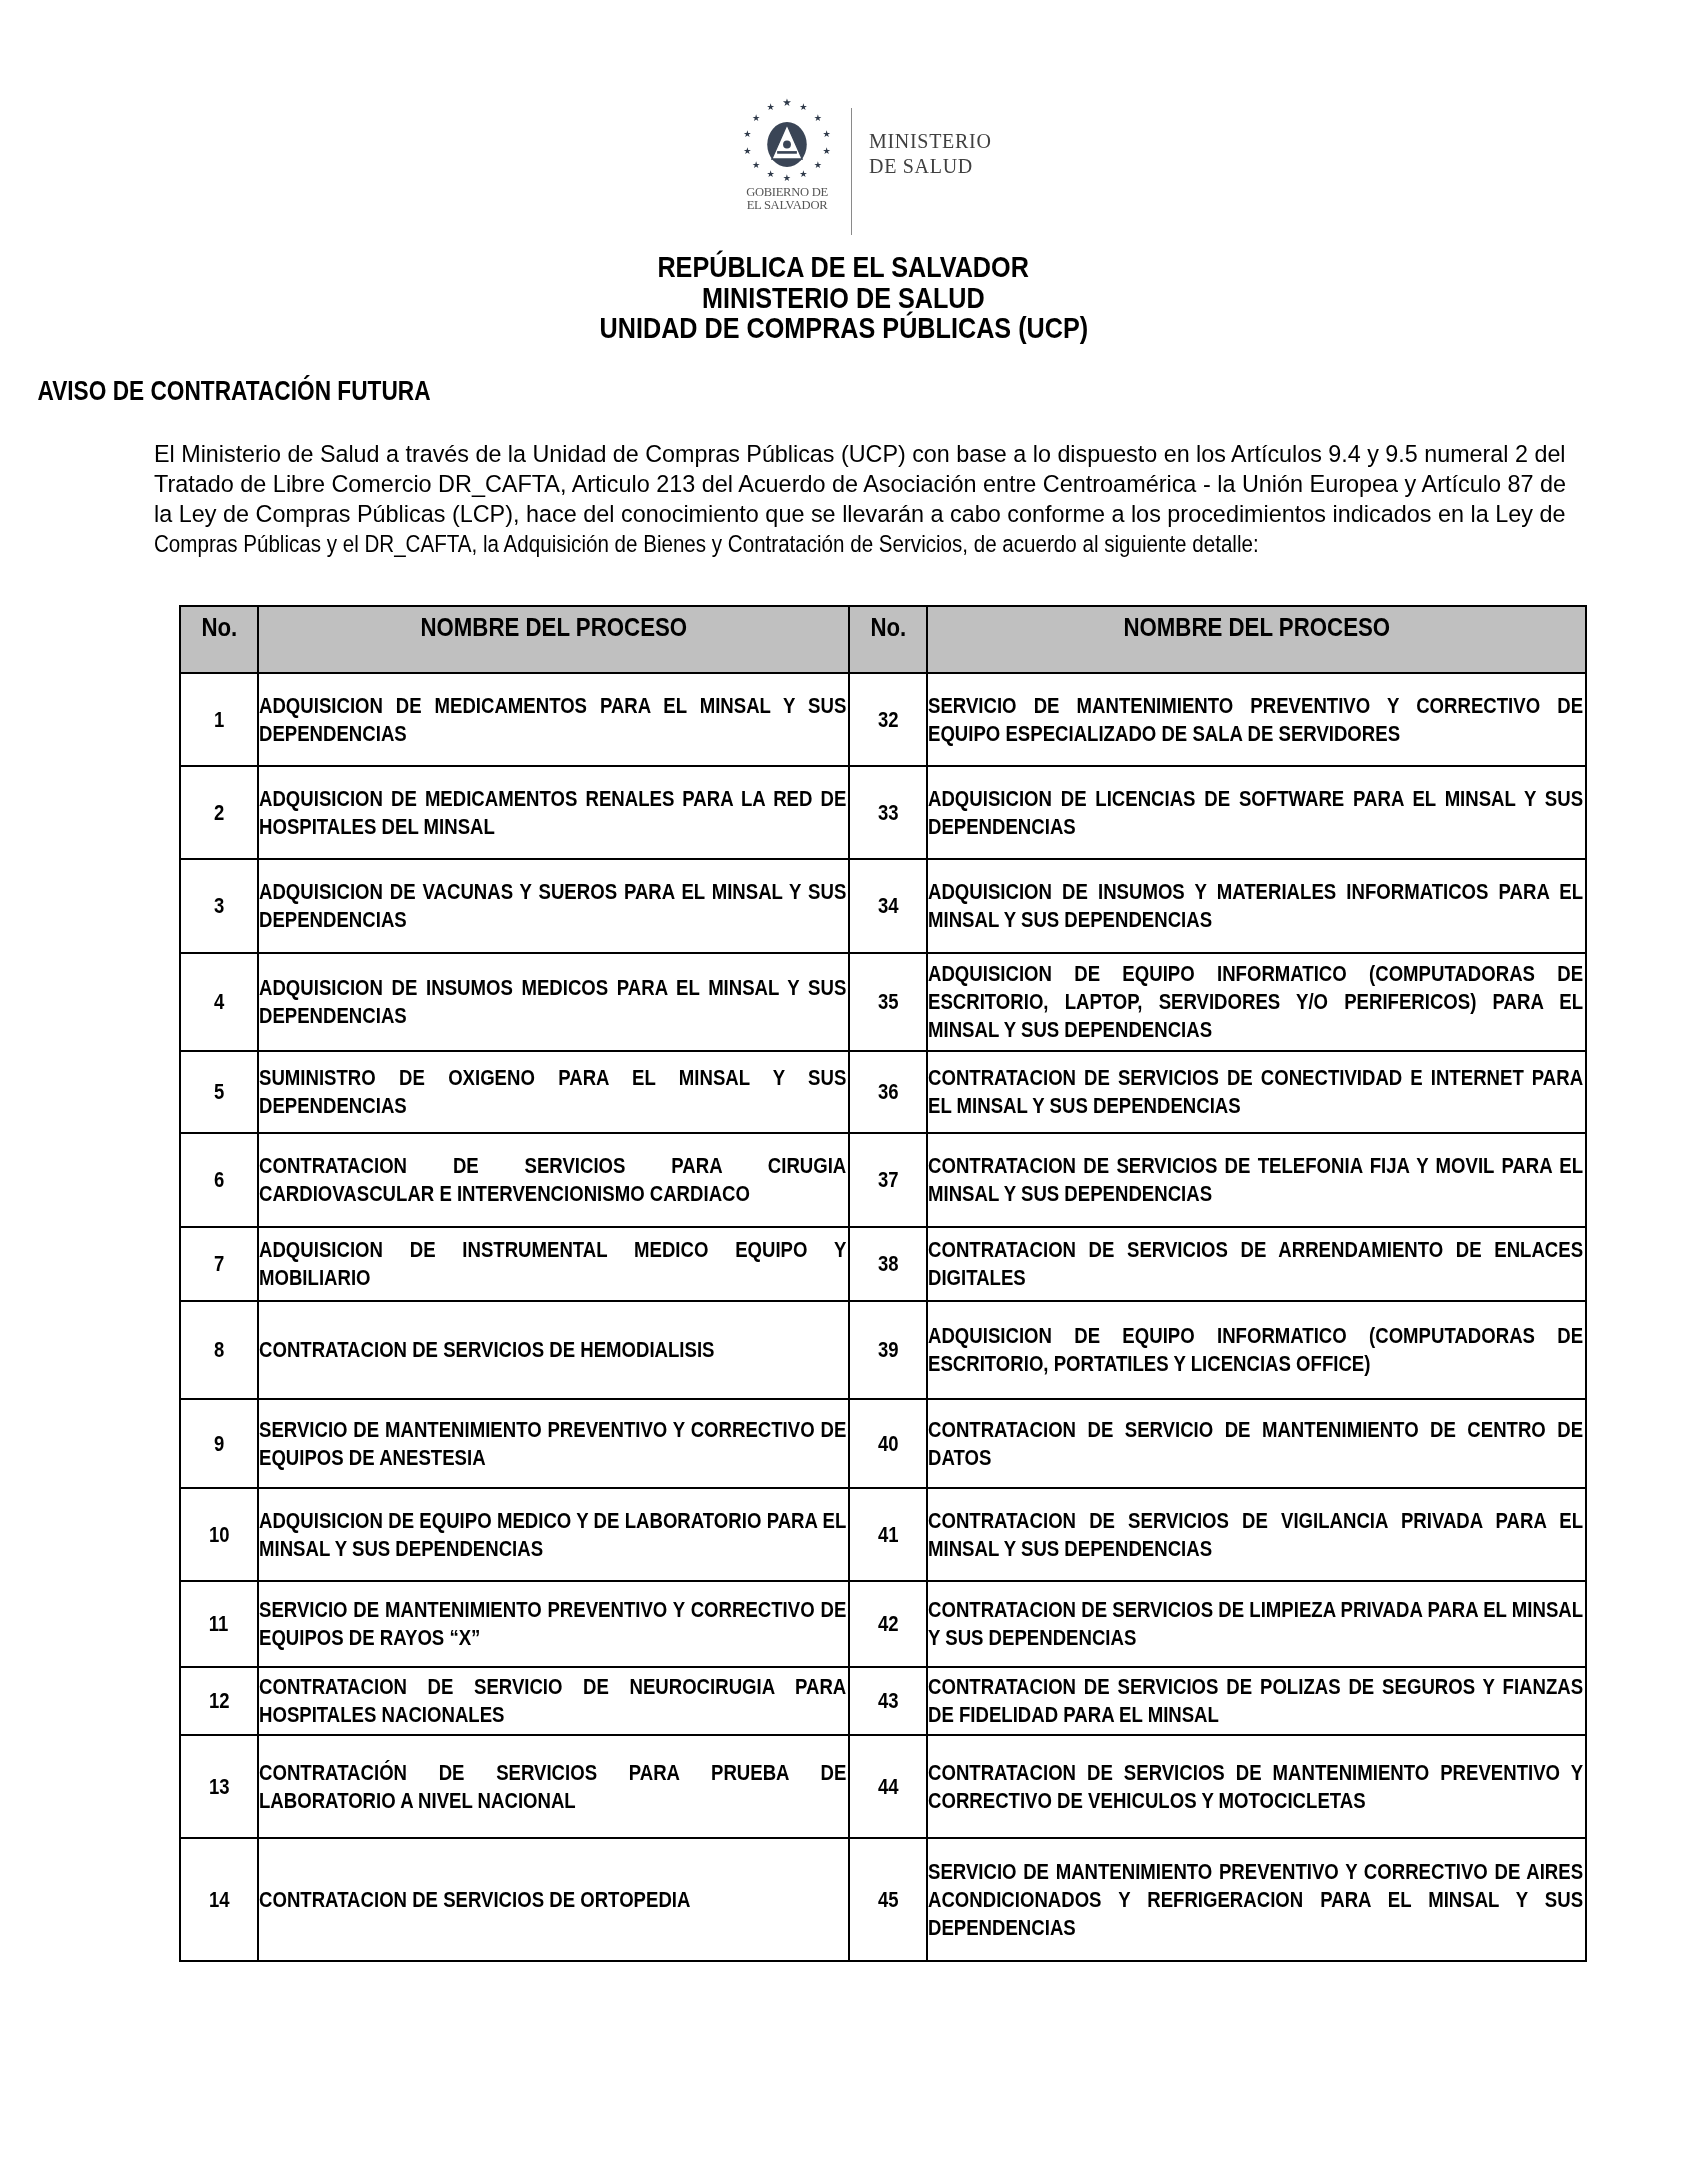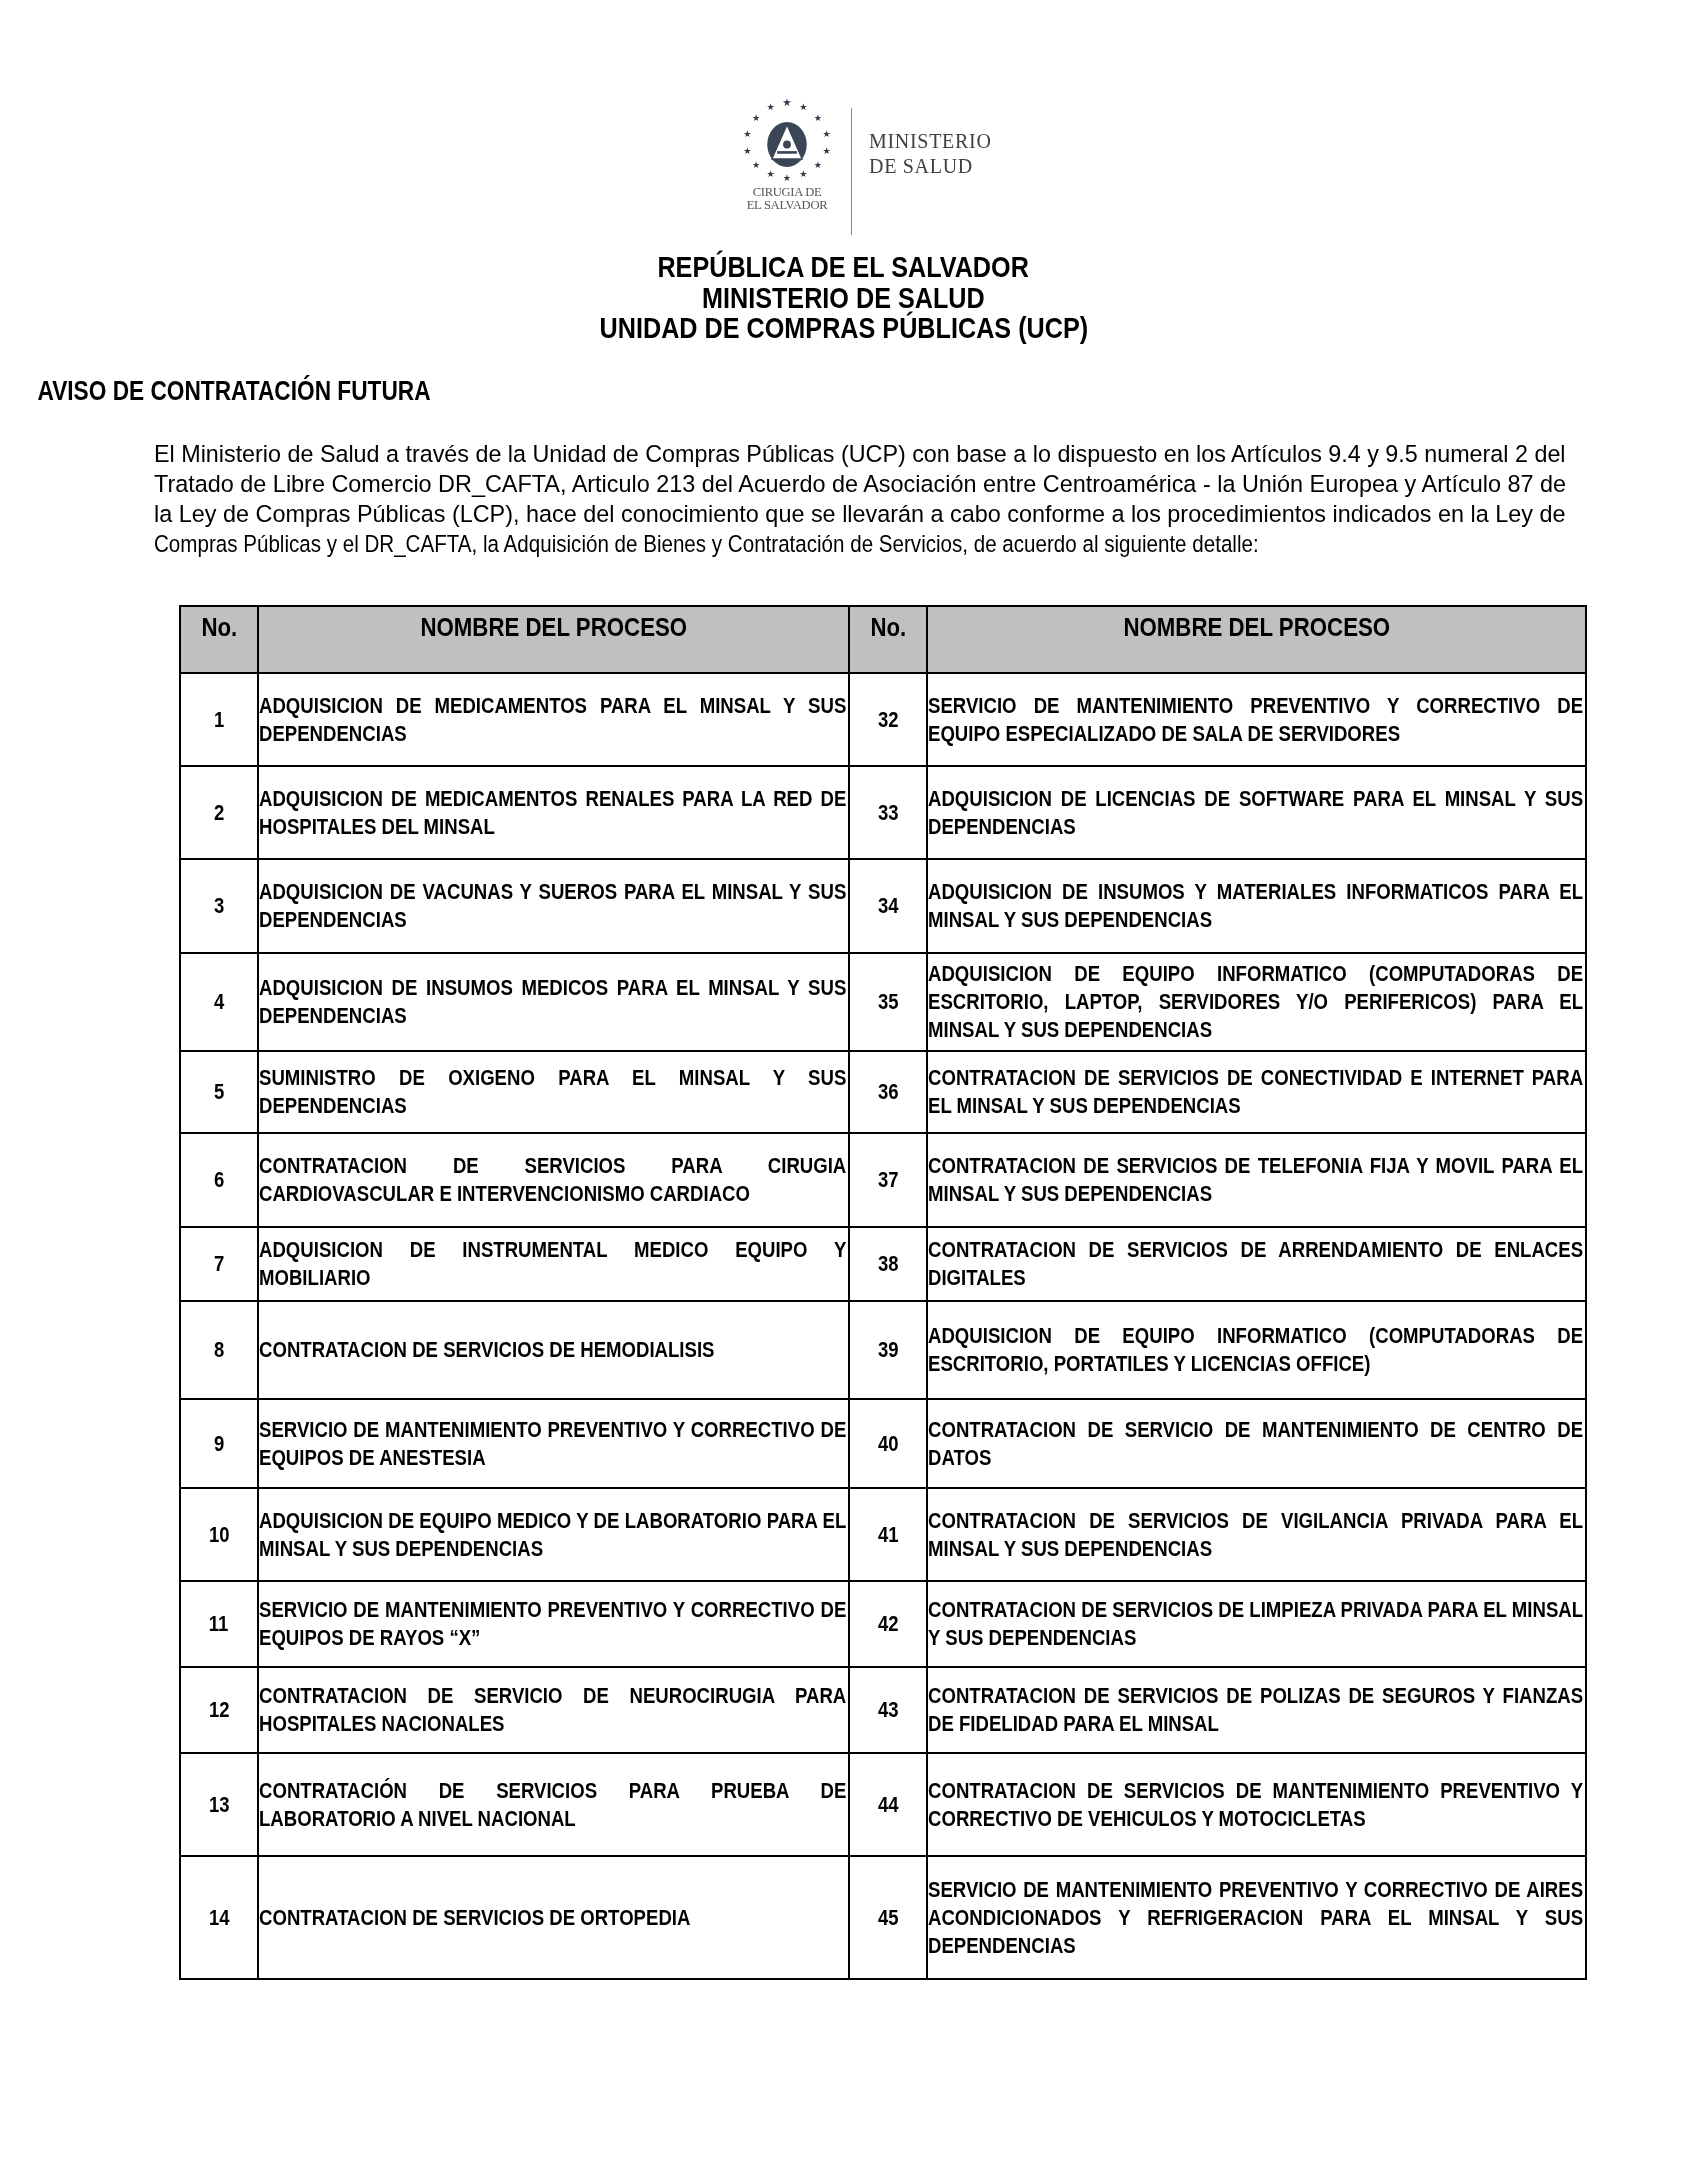--- a/index.html
+++ b/index.html
@@ -61,7 +61,7 @@
     </g>
   </svg>
   <div class="gov-text">
-    <div>CIRUGIA DE</div>
+    <div>GOBIERNO DE</div>
     <div>EL SALVADOR</div>
   </div>
   <div class="divider"></div>

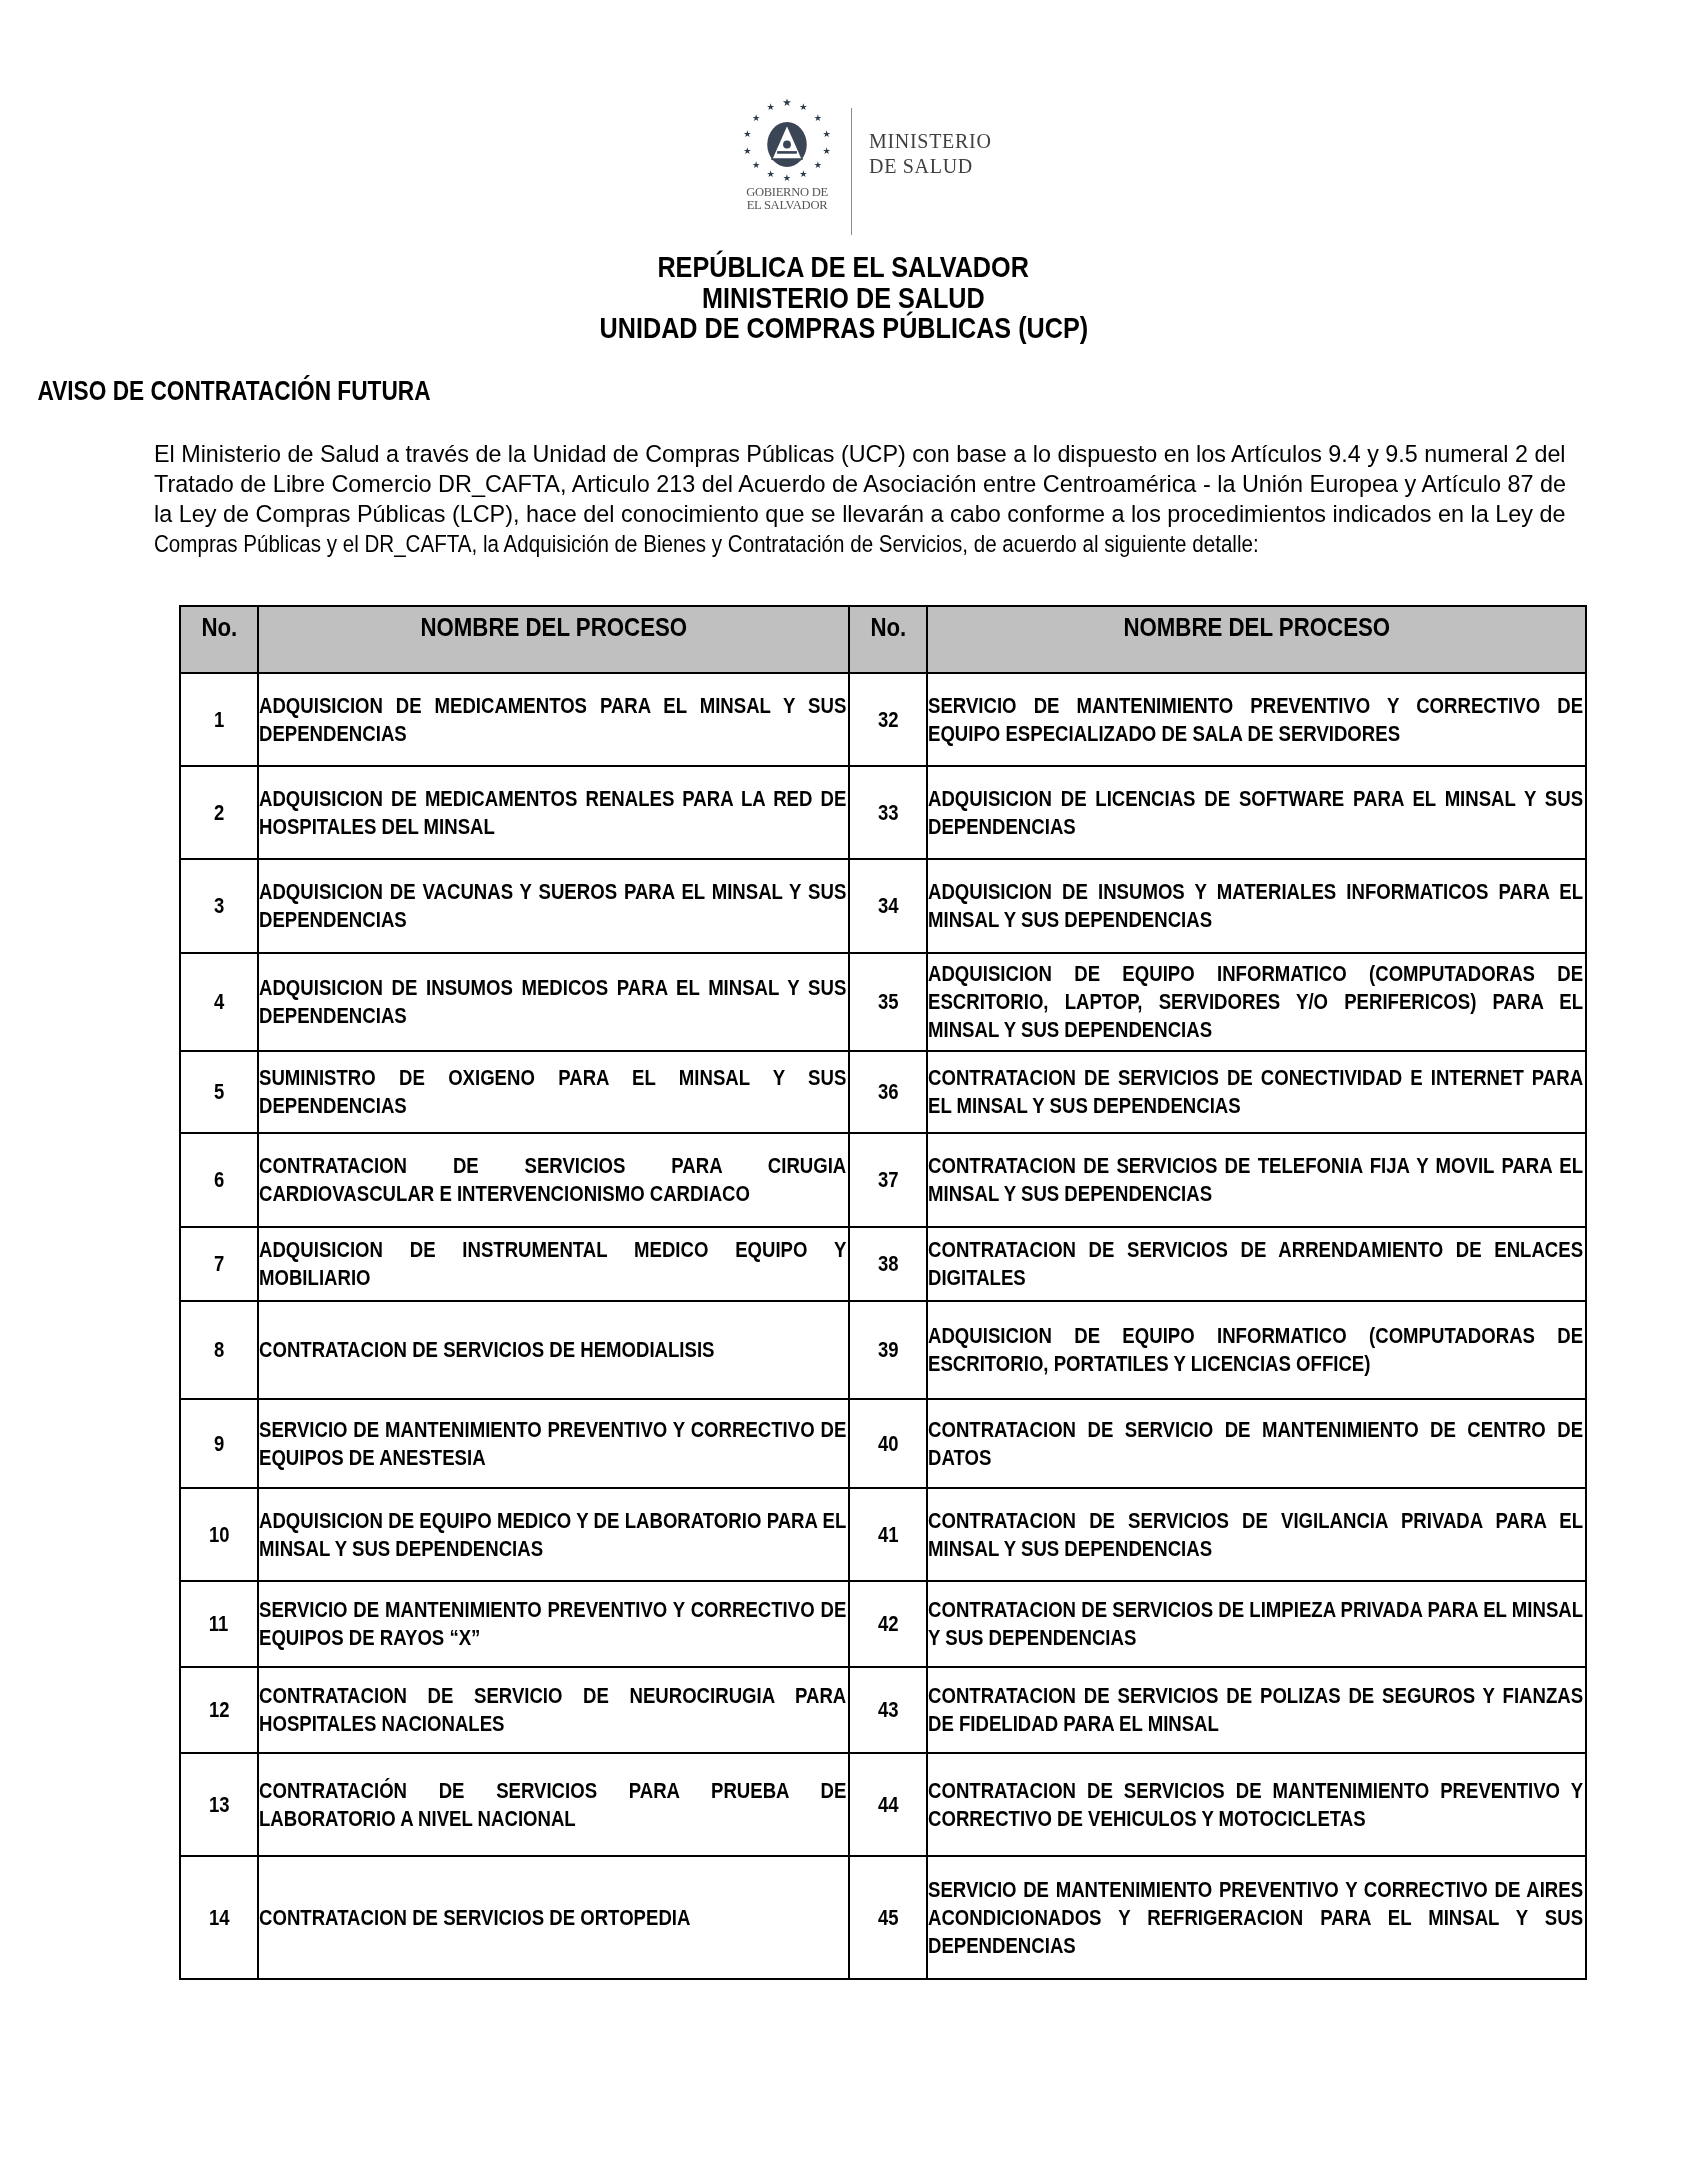--- a/index.html
+++ b/index.html
@@ -210,7 +210,7 @@
           <span class="inner">CONTRATACION DE SERVICIOS DE LIMPIEZA PRIVADA PARA EL MINSAL Y SUS DEPENDENCIAS</span>
         </td>
       </tr>
-      <tr style="height: 86px; border-radius: 15px;">
+      <tr style="height: 68px; border-radius: 15px;">
         <td class="num"><span>12</span></td>
         <td class="name">
           <span class="inner">CONTRATACION DE SERVICIO DE NEUROCIRUGIA PARA HOSPITALES NACIONALES</span>

